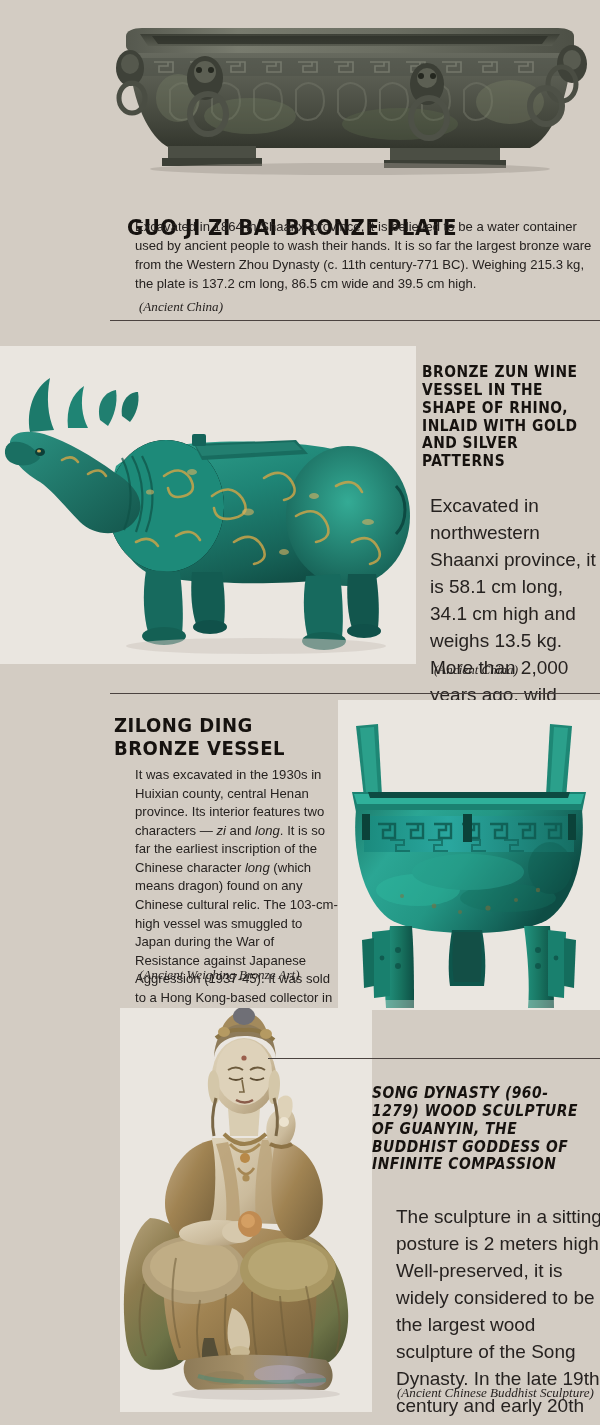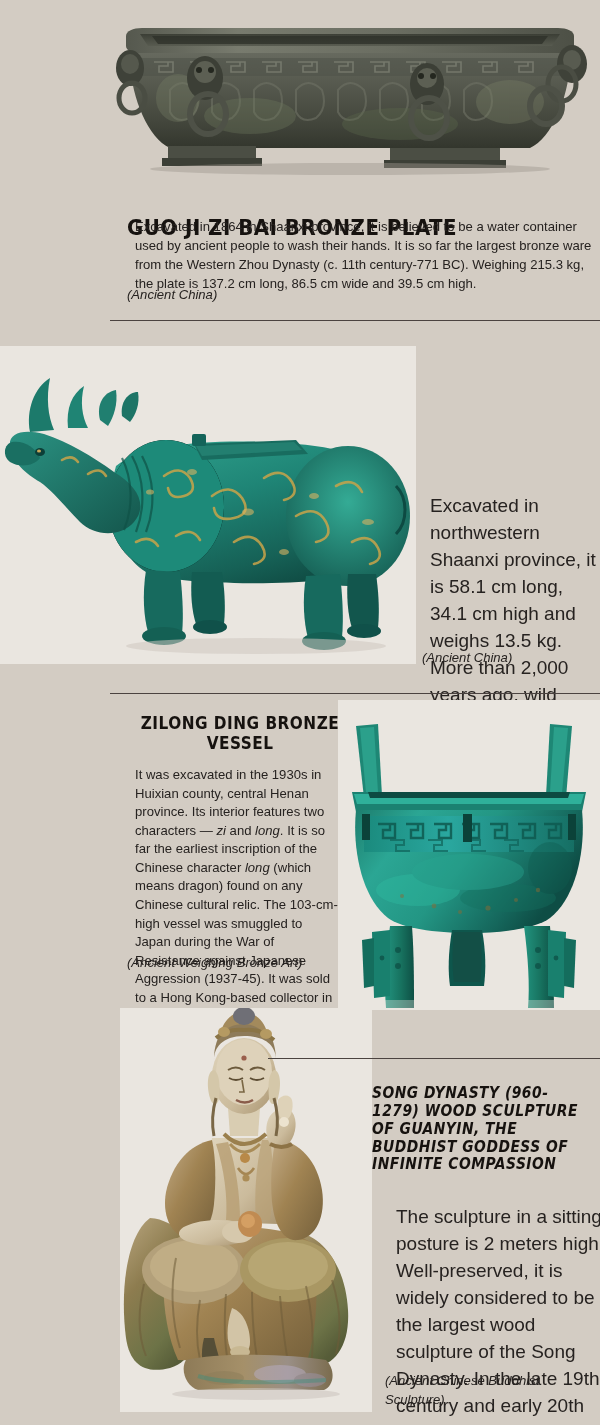--- a/index.html
+++ b/index.html
@@ -39,10 +39,10 @@
     font-weight: 400;
   }
   .credit {
-    font-family: Liberation Sans, sans-serif;
+    font-family: Liberation Serif, serif;
     font-style: italic;
     color: #262220;
-    margin: 0;
+    margin: 12px;
   }
   .rule {
     position: absolute;

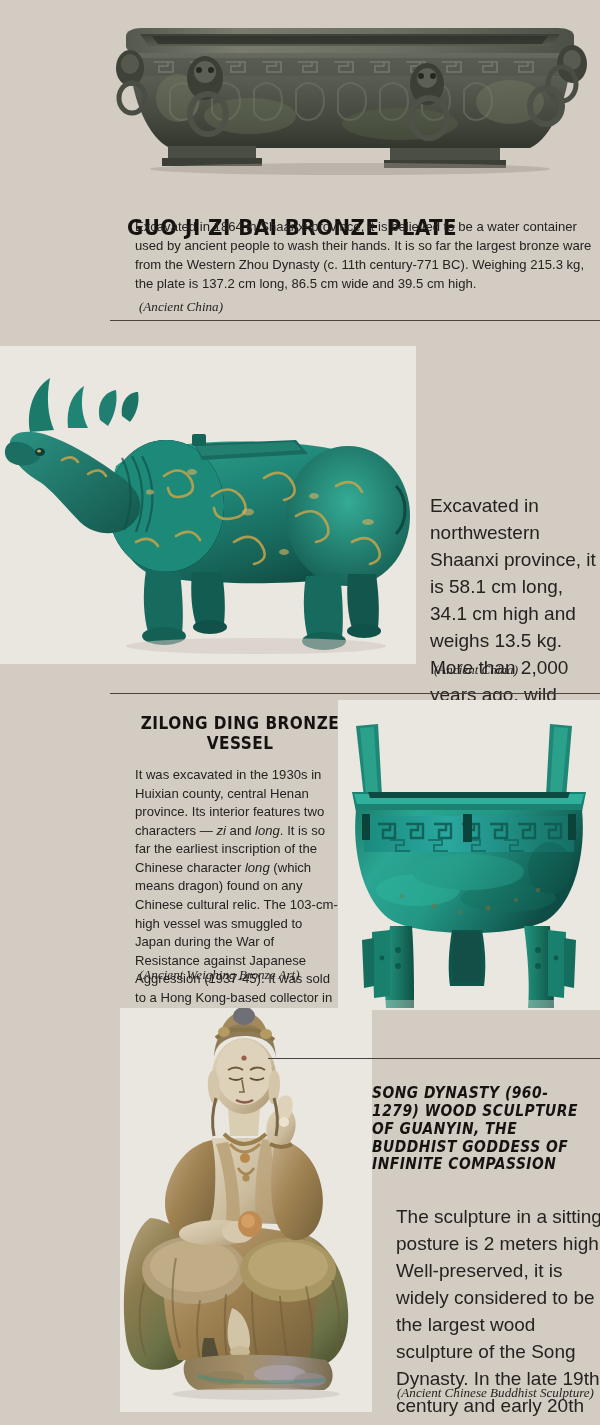--- a/index.html
+++ b/index.html
@@ -289,6 +289,7 @@
     </svg>
   </div>
 
+  <h2 class="headline" id="head-2" style="color: rgb(22, 18, 15);">BRONZE ZUN WINE VESSEL IN THE SHAPE OF RHINO, INLAID WITH GOLD AND SILVER PATTERNS</h2>
   <p class="body-copy" id="body-2" style="color: rgb(38, 34, 32);">Excavated in northwestern Shaanxi province, it is 58.1 cm long, 34.1 cm high and weighs 13.5 kg. More than 2,000 years ago, wild rhinos were aplenty in China, especially in the Yellow River valley but became extinct in the late Western Han Dynasty (206 BC-AD 24).</p>
   <p class="credit" id="credit-2" style="color: rgb(38, 34, 32);">(Ancient China)</p>
   <div class="rule" id="rule-2" style="border-top-color: rgb(75, 67, 64);"></div>

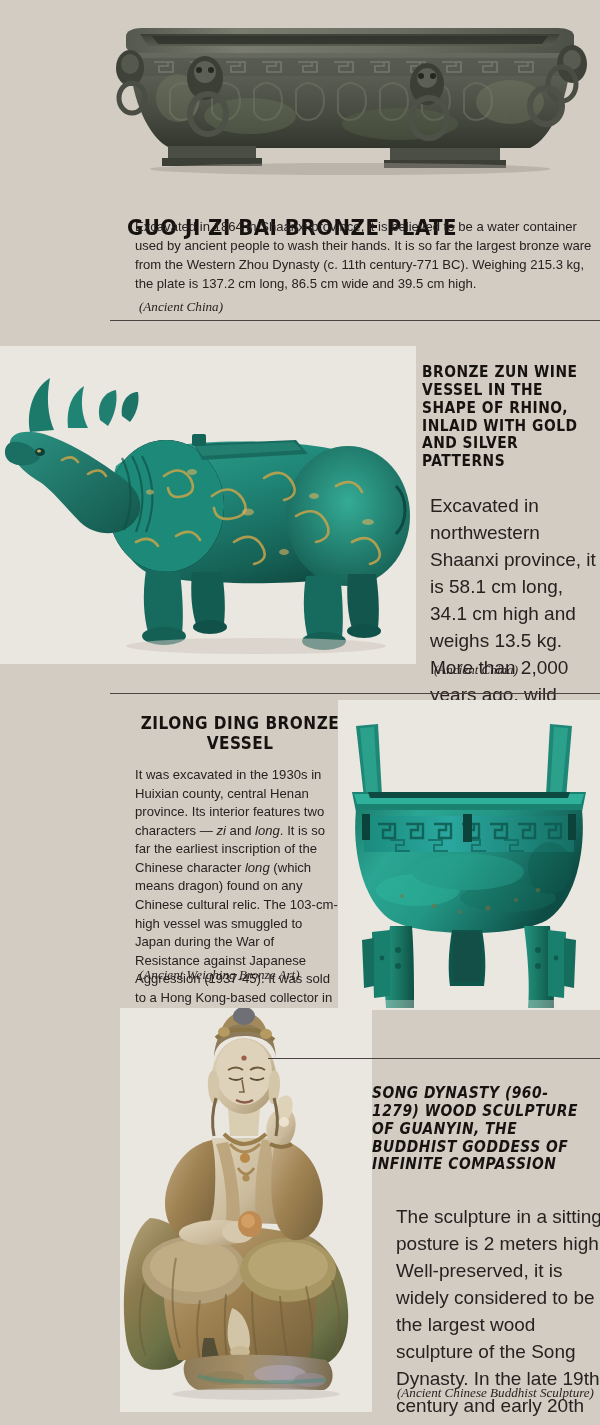--- a/index.html
+++ b/index.html
@@ -73,7 +73,7 @@
 
   
   #photo-ding { left: 338px; top: 700px; width: 262px; height: 310px; }
-  #head-3 { position: absolute; left: 135px; top: 714px; width: 210px; font-size: 17px; text-align: center; }
+  #head-3 { position: absolute; left: 114px; top: 714px; width: 210px; font-size: 20px; }
   #body-3 { position: absolute; left: 127px; top: 758px; width: 205px; font-size: 13.1px; line-height: 1.42; }
   #credit-3 { position: absolute; left: 127px; top: 955px; width: 230px; font-size: 13.1px; }
 

